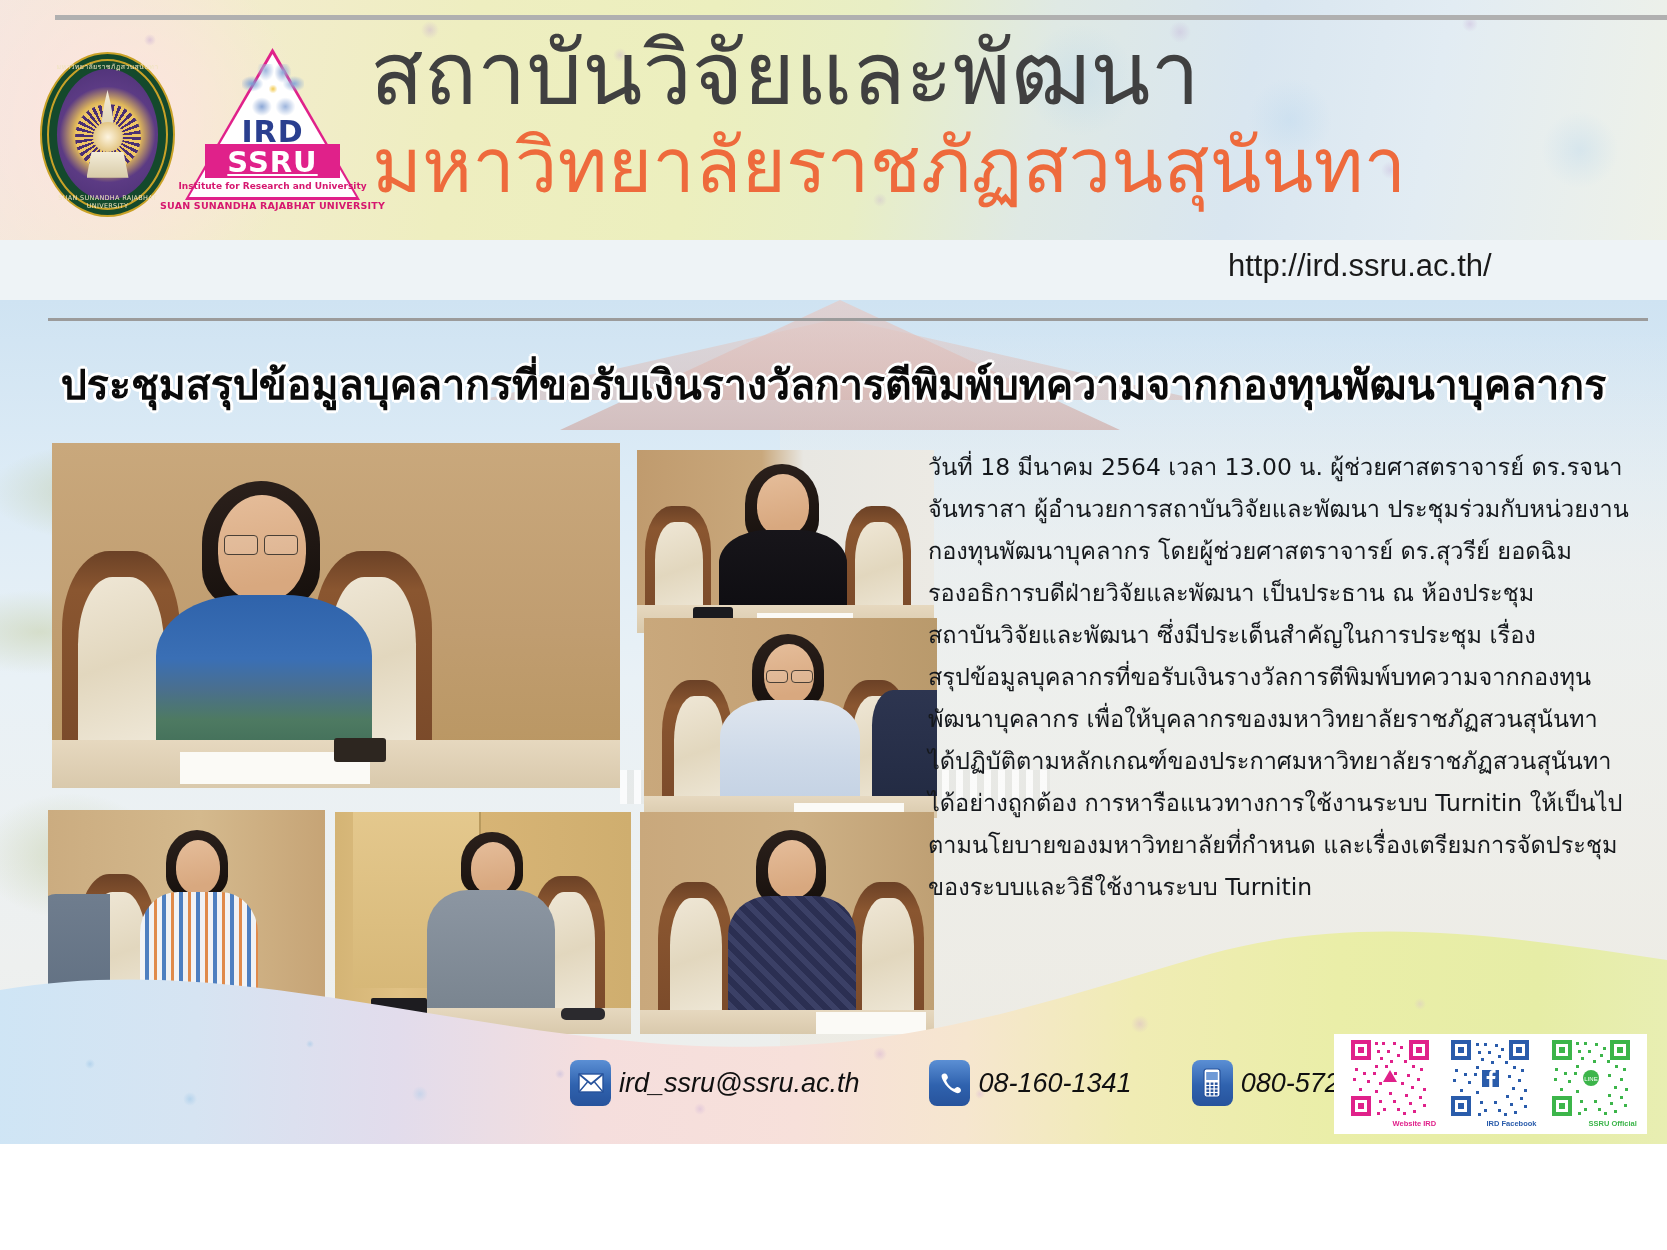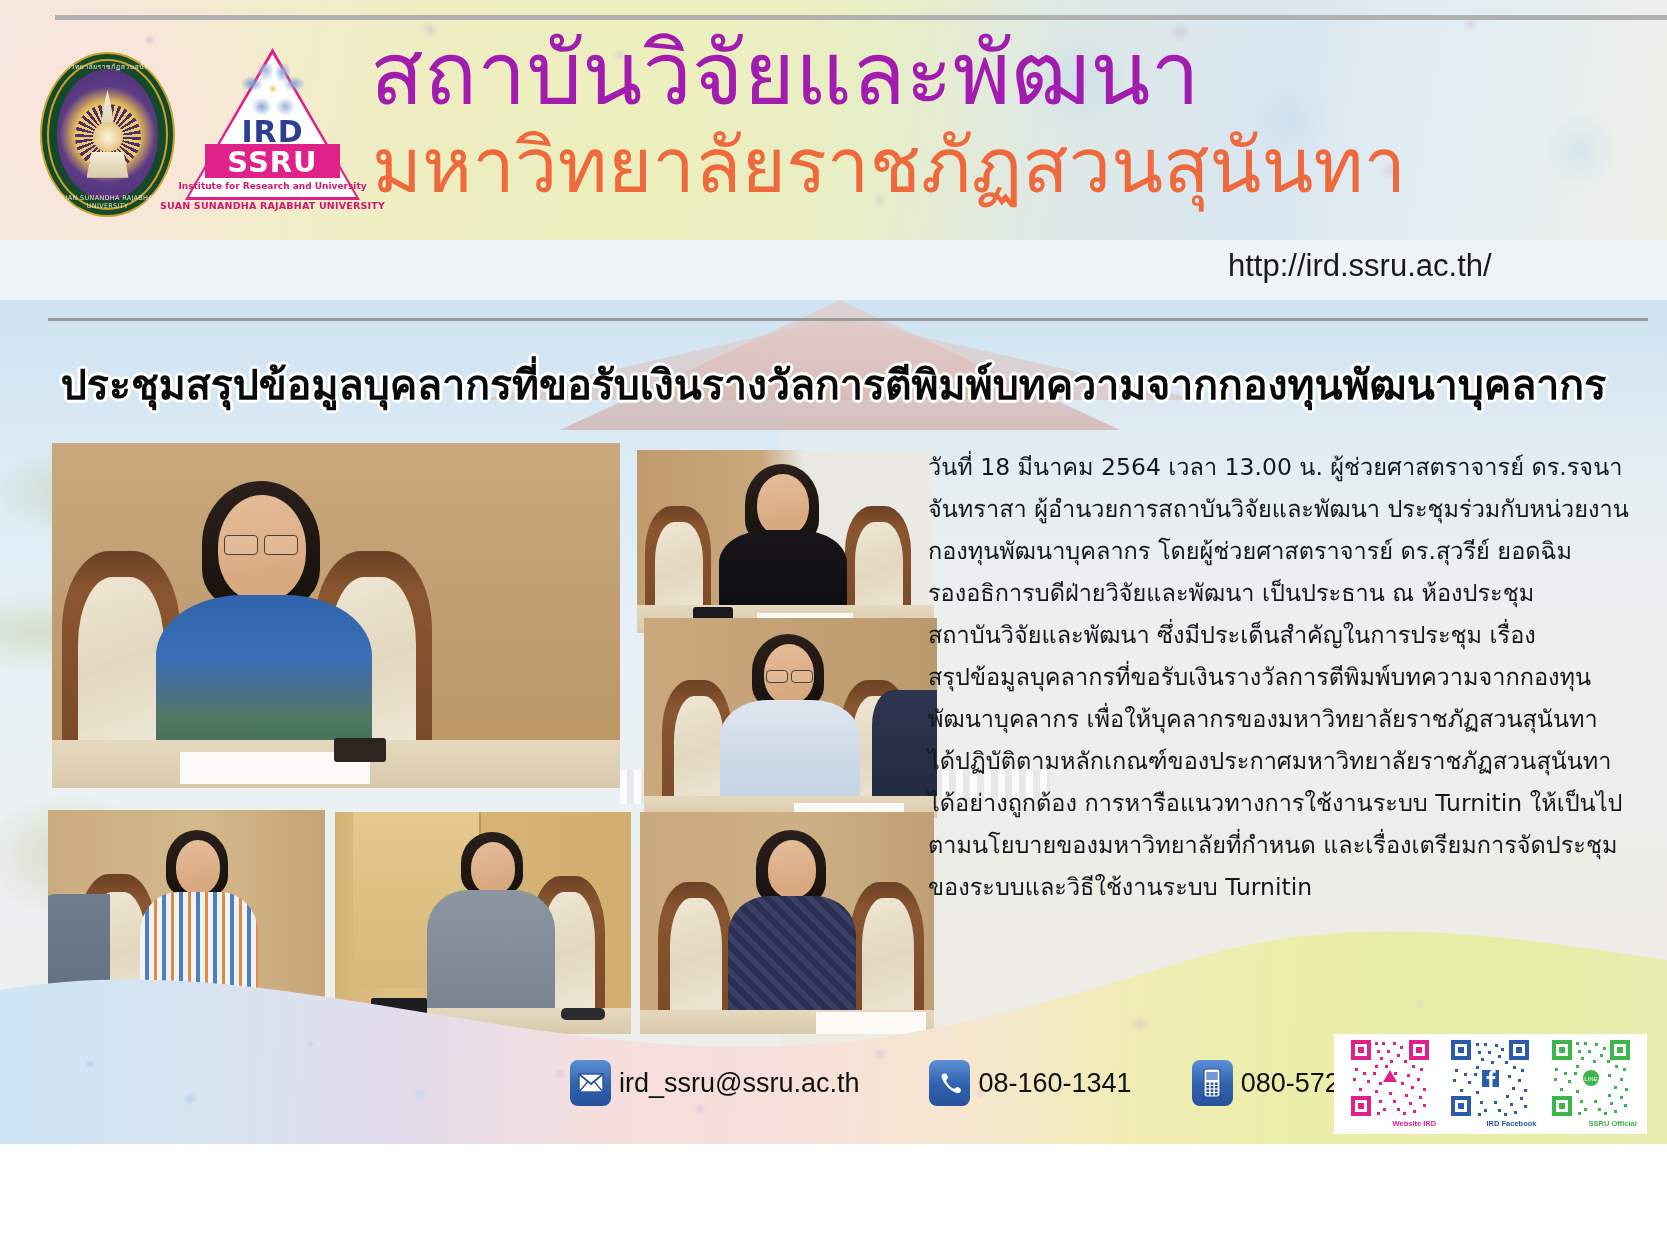--- a/index.html
+++ b/index.html
@@ -209,7 +209,7 @@
 
   .th-title-1 {
     position: absolute; left: 370px; top: 30px;
-    font-size: 88px; line-height: 1; color: #a21caf;
+    font-size: 88px; line-height: 1; color: #404040;
     font-family: "DejaVu Sans", sans-serif; white-space: nowrap;
   }
   .th-title-2 {

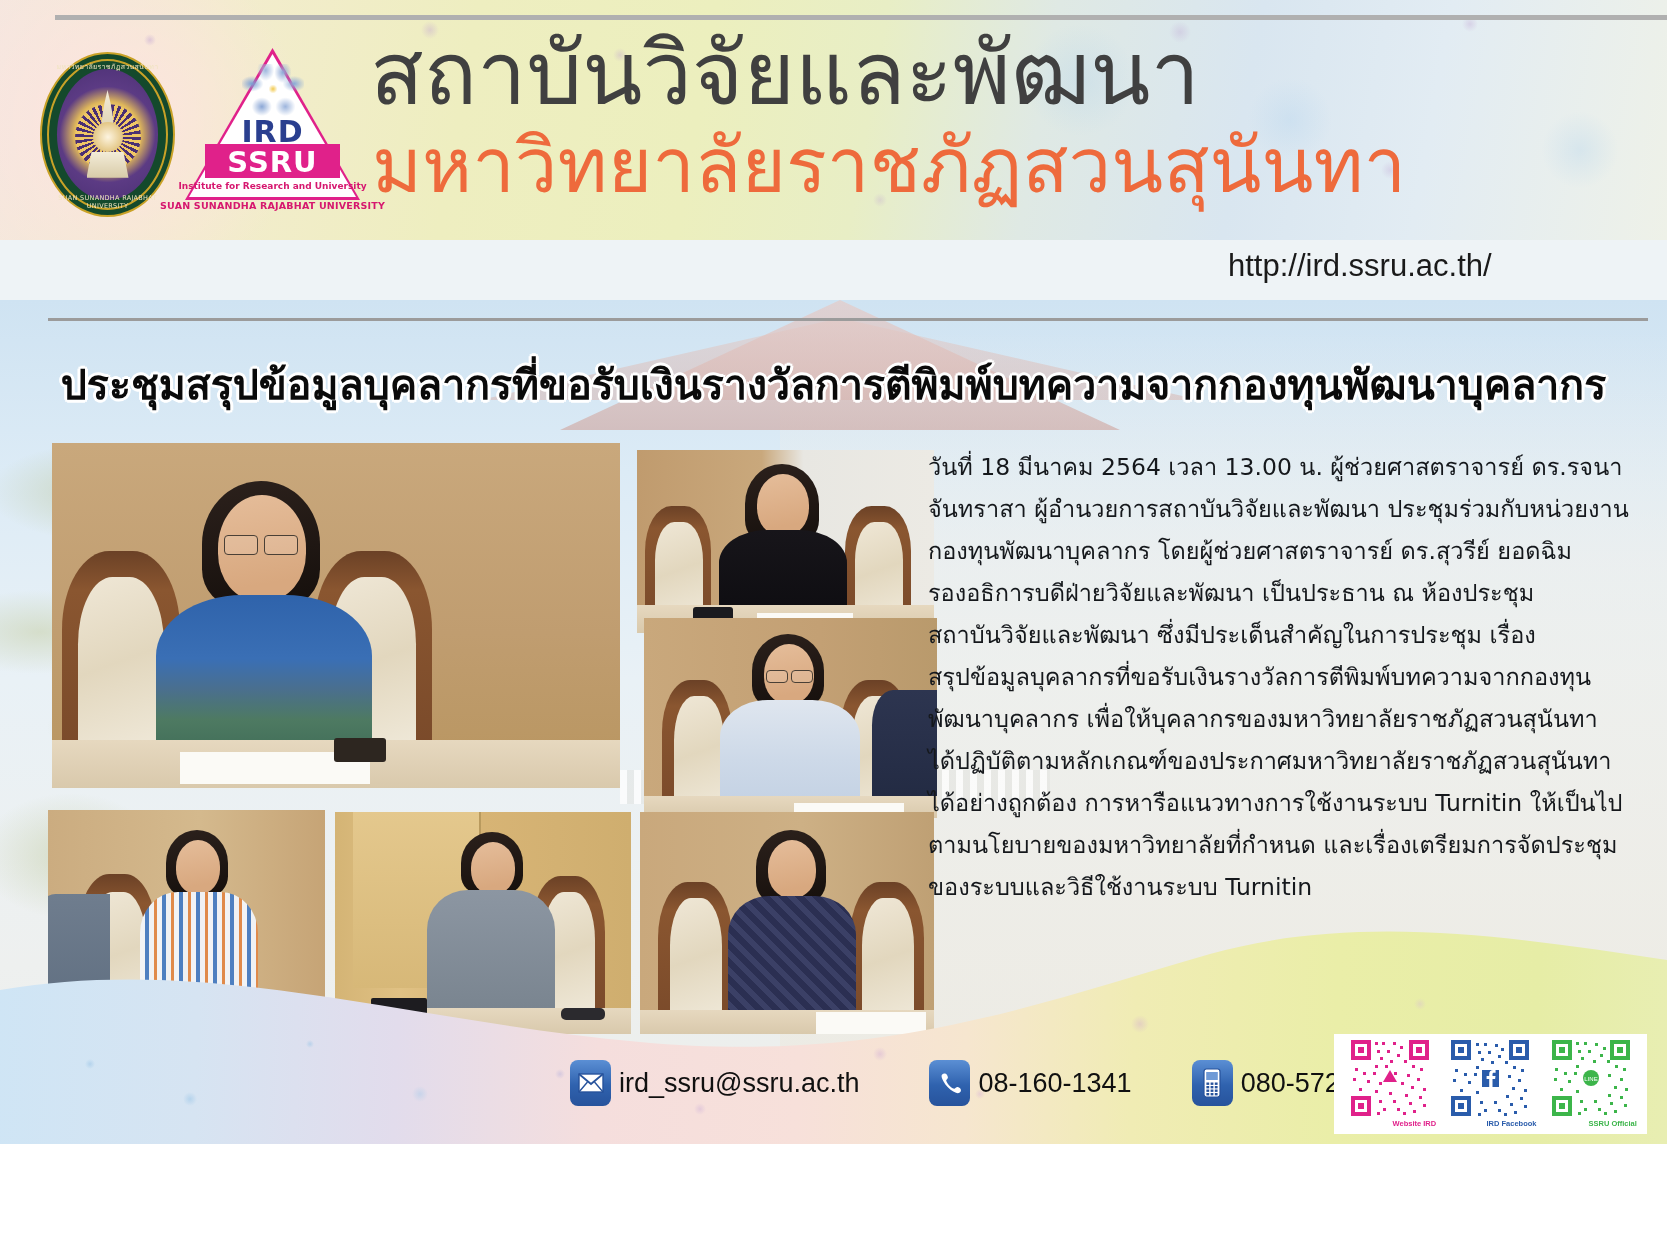--- a/index.html
+++ b/index.html
@@ -195,7 +195,7 @@
   }
   .ird-ssru {
     position: absolute; left: 50%; top: 97px; transform: translateX(-50%);
-    font-size: 29px; font-weight: bold; color: #ffffff; letter-spacing: 1px;
+    font-size: 29px; font-weight: bold; color: #ffffff; letter-spacing: 1px; text-decoration: underline;
   }
   .ird-sub {
     position: absolute; left: 50%; top: 133px; transform: translateX(-50%);

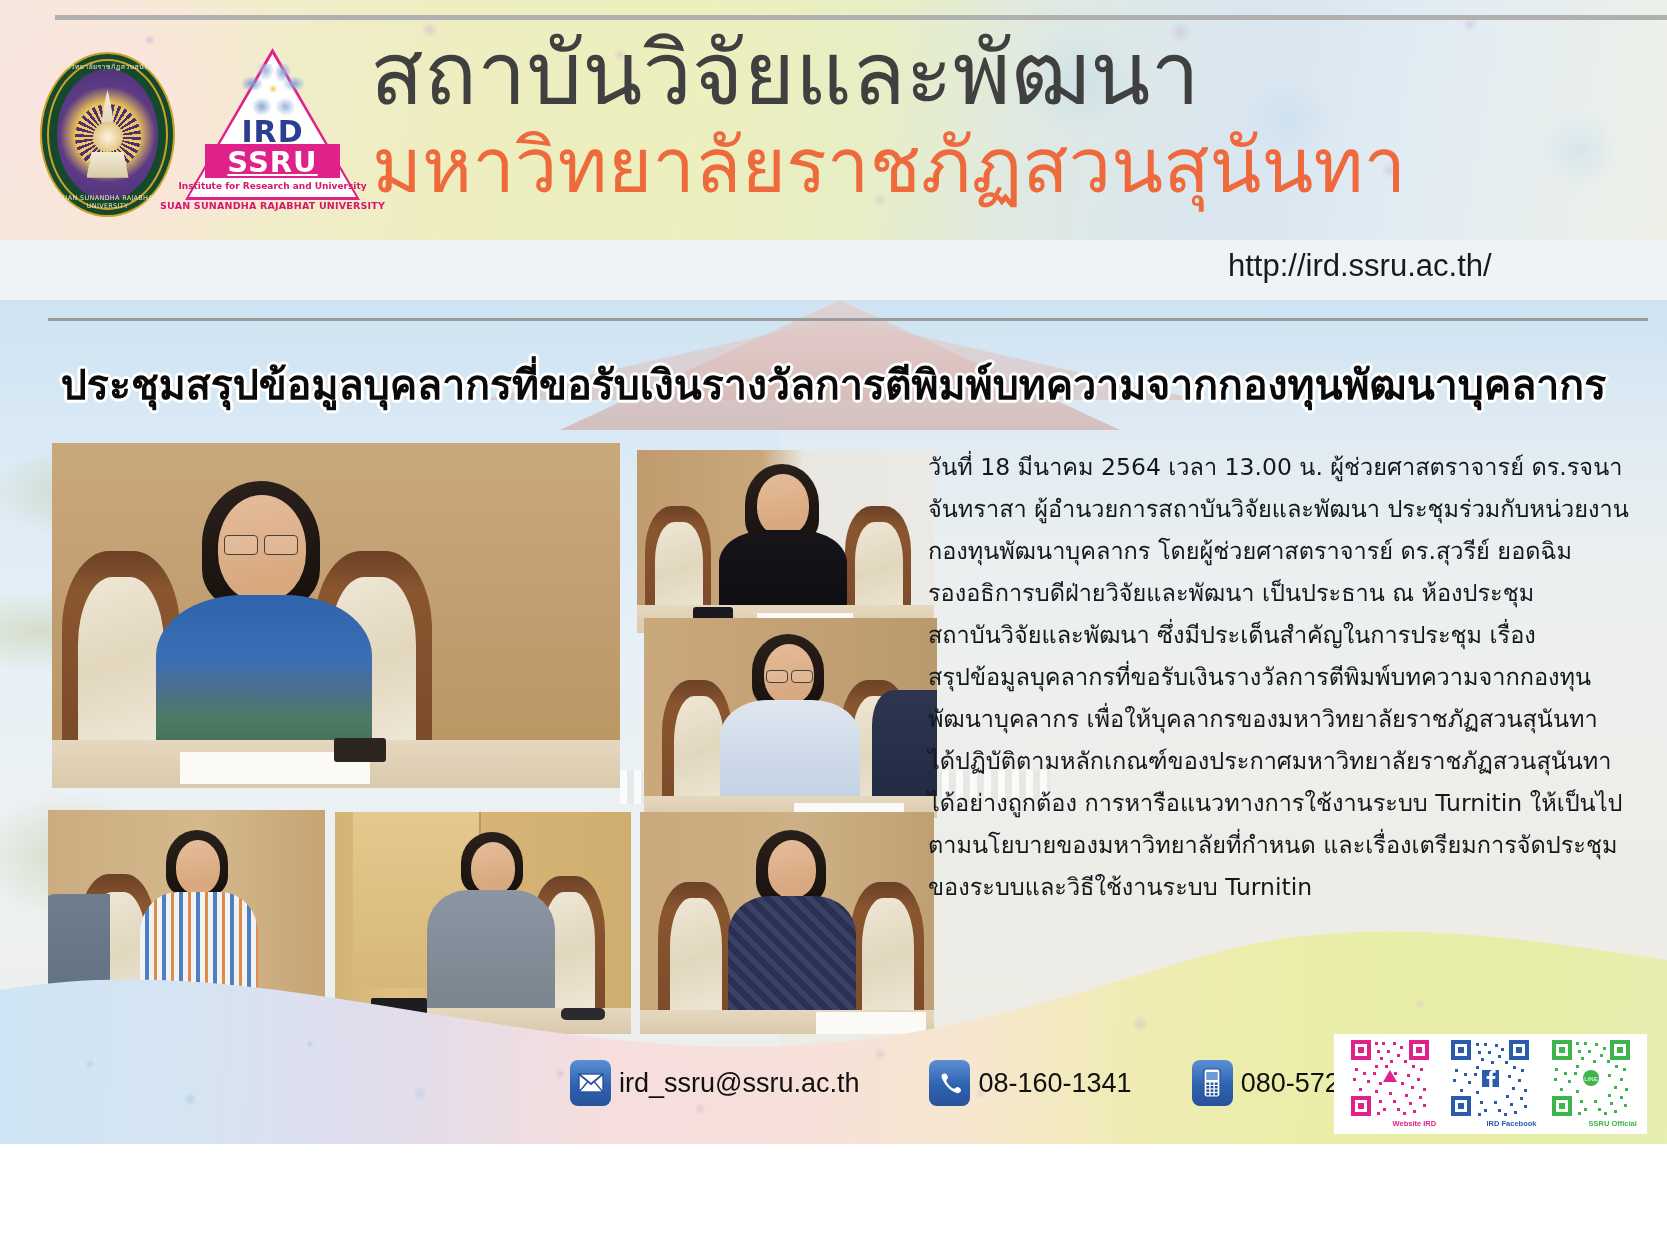--- a/index.html
+++ b/index.html
@@ -316,7 +316,7 @@
 
   .contact-row {
     position: absolute; left: 570px; bottom: 38px;
-    display: flex; align-items: center; gap: 6px;
+    display: flex; align-items: center; gap: 6px; font-style: italic;
   }
   .contact-item { display: flex; align-items: center; }
   .cicon {

